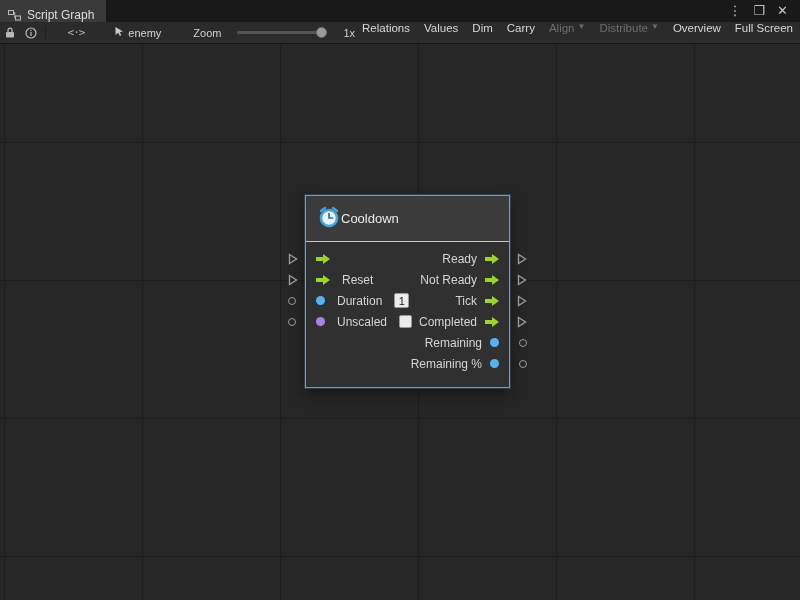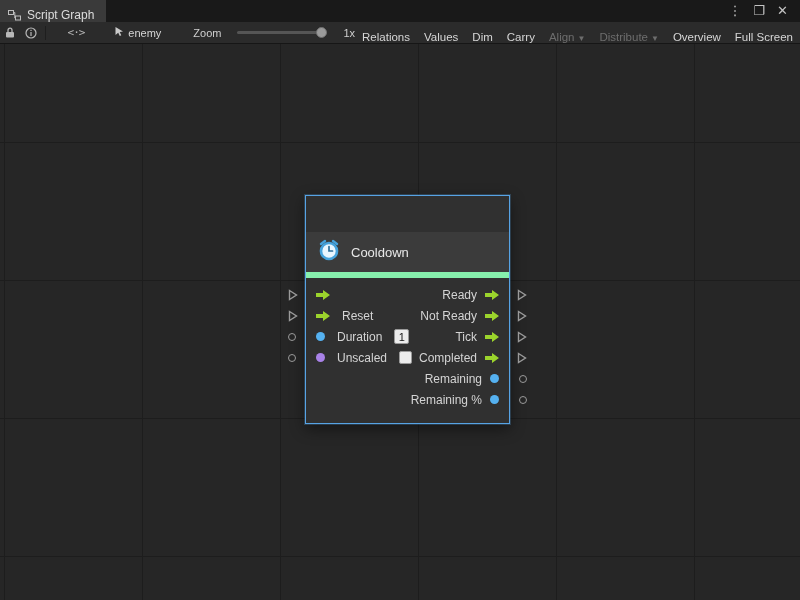--- a/index.html
+++ b/index.html
@@ -54,7 +54,7 @@
 
   .tb-buttons { margin-left:auto; display:flex; align-items:center; height:100%; }
   .tb-btn {
-    display:flex; align-items:flex-end; gap:3px; height:100%;
+    display:flex; align-items:flex-start; gap:3px; height:100%;
     padding:0 7px; font-size:11.5px; color:#d6d6d6; cursor:default; white-space:nowrap;
   }
   .tb-btn.disabled { color:#6d6d6d; }

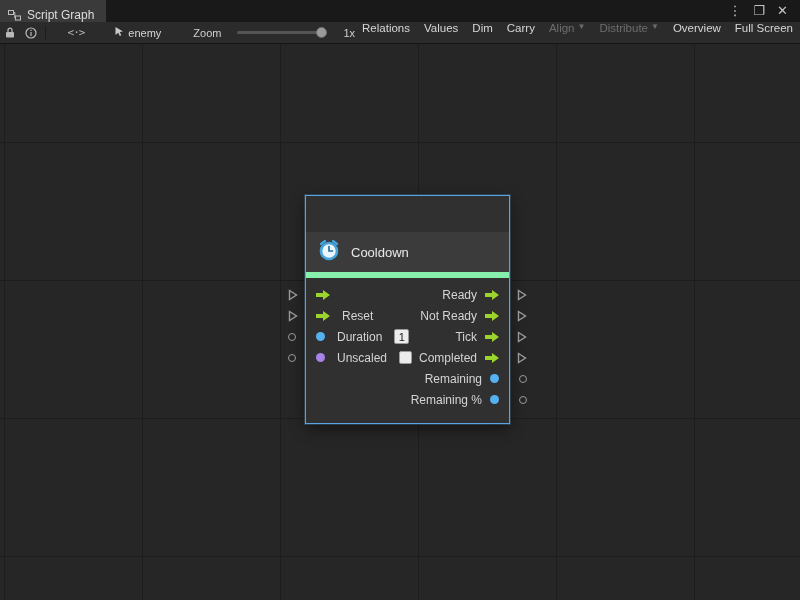--- a/index.html
+++ b/index.html
@@ -79,8 +79,8 @@
     box-shadow:0 0 0 1px rgba(87,163,228,0.25), 0 5px 14px rgba(0,0,0,0.45);
   }
   .node-header {
-    height:46px; background:#3b3b3b; border-bottom:6px solid #86efac;
-    display:flex; align-items:center; gap:10px; padding:0 11px;margin-top:36px;
+    height:46px; background:#3b3b3b; border-bottom:1px solid #86efac;
+    display:flex; align-items:center; padding:0 11px;
   }
   .node-title { color:#e8e8e8; font-size:13px; }
   .node-body { padding:6px 0 13px; }

